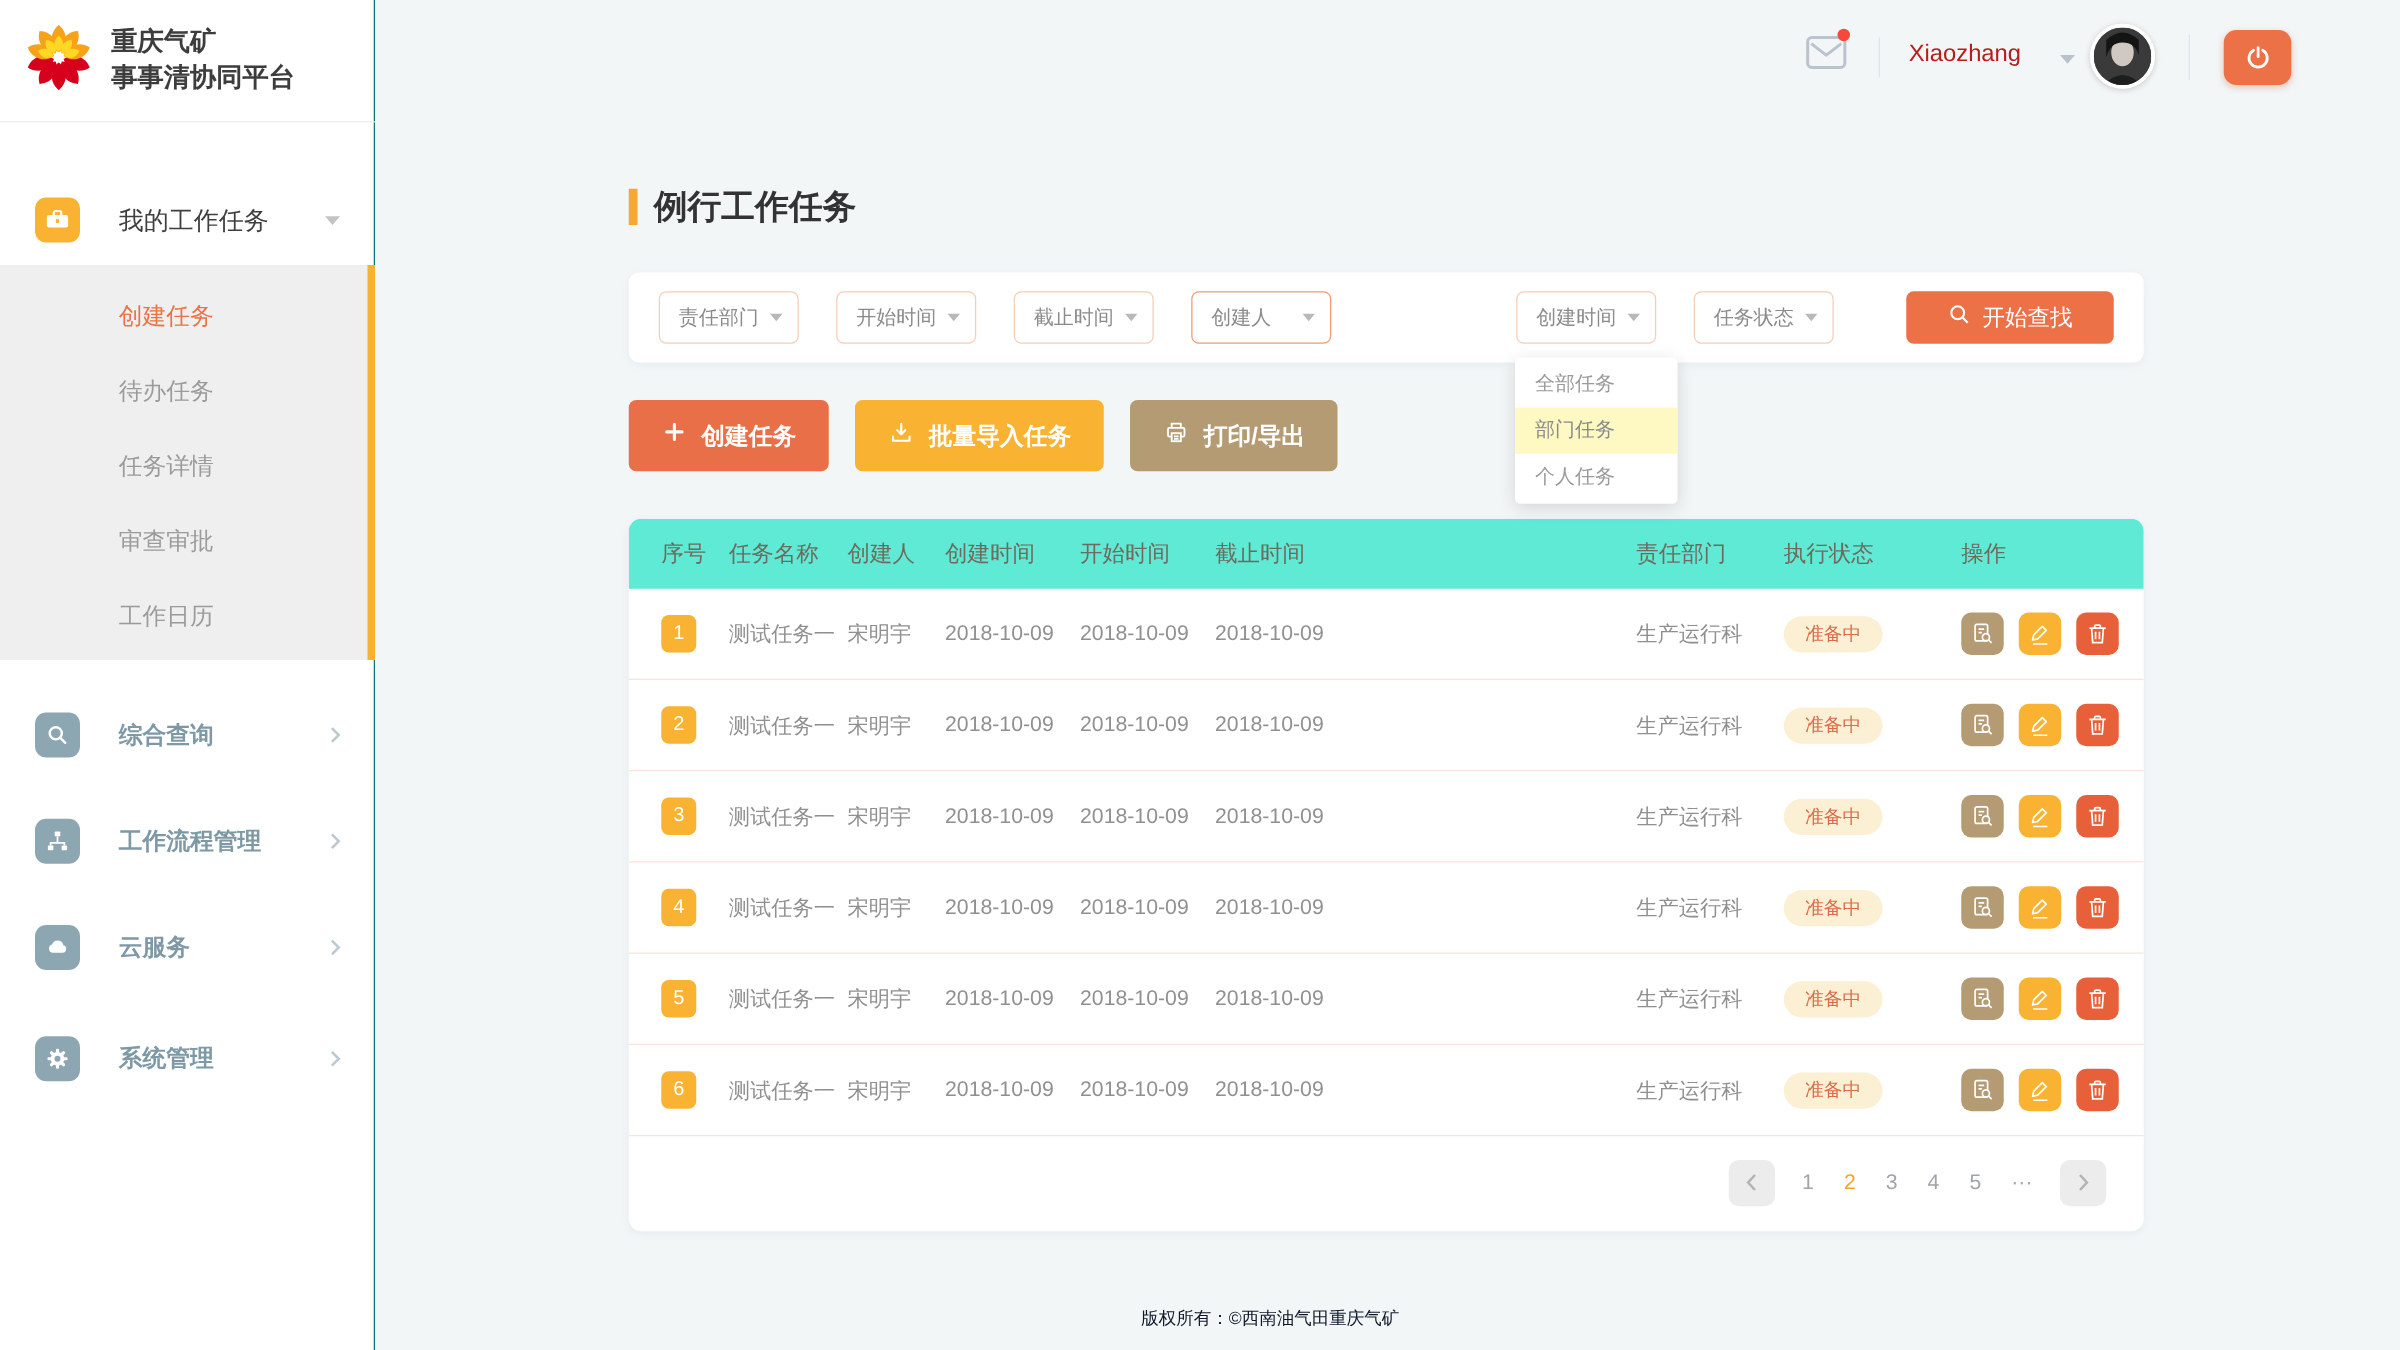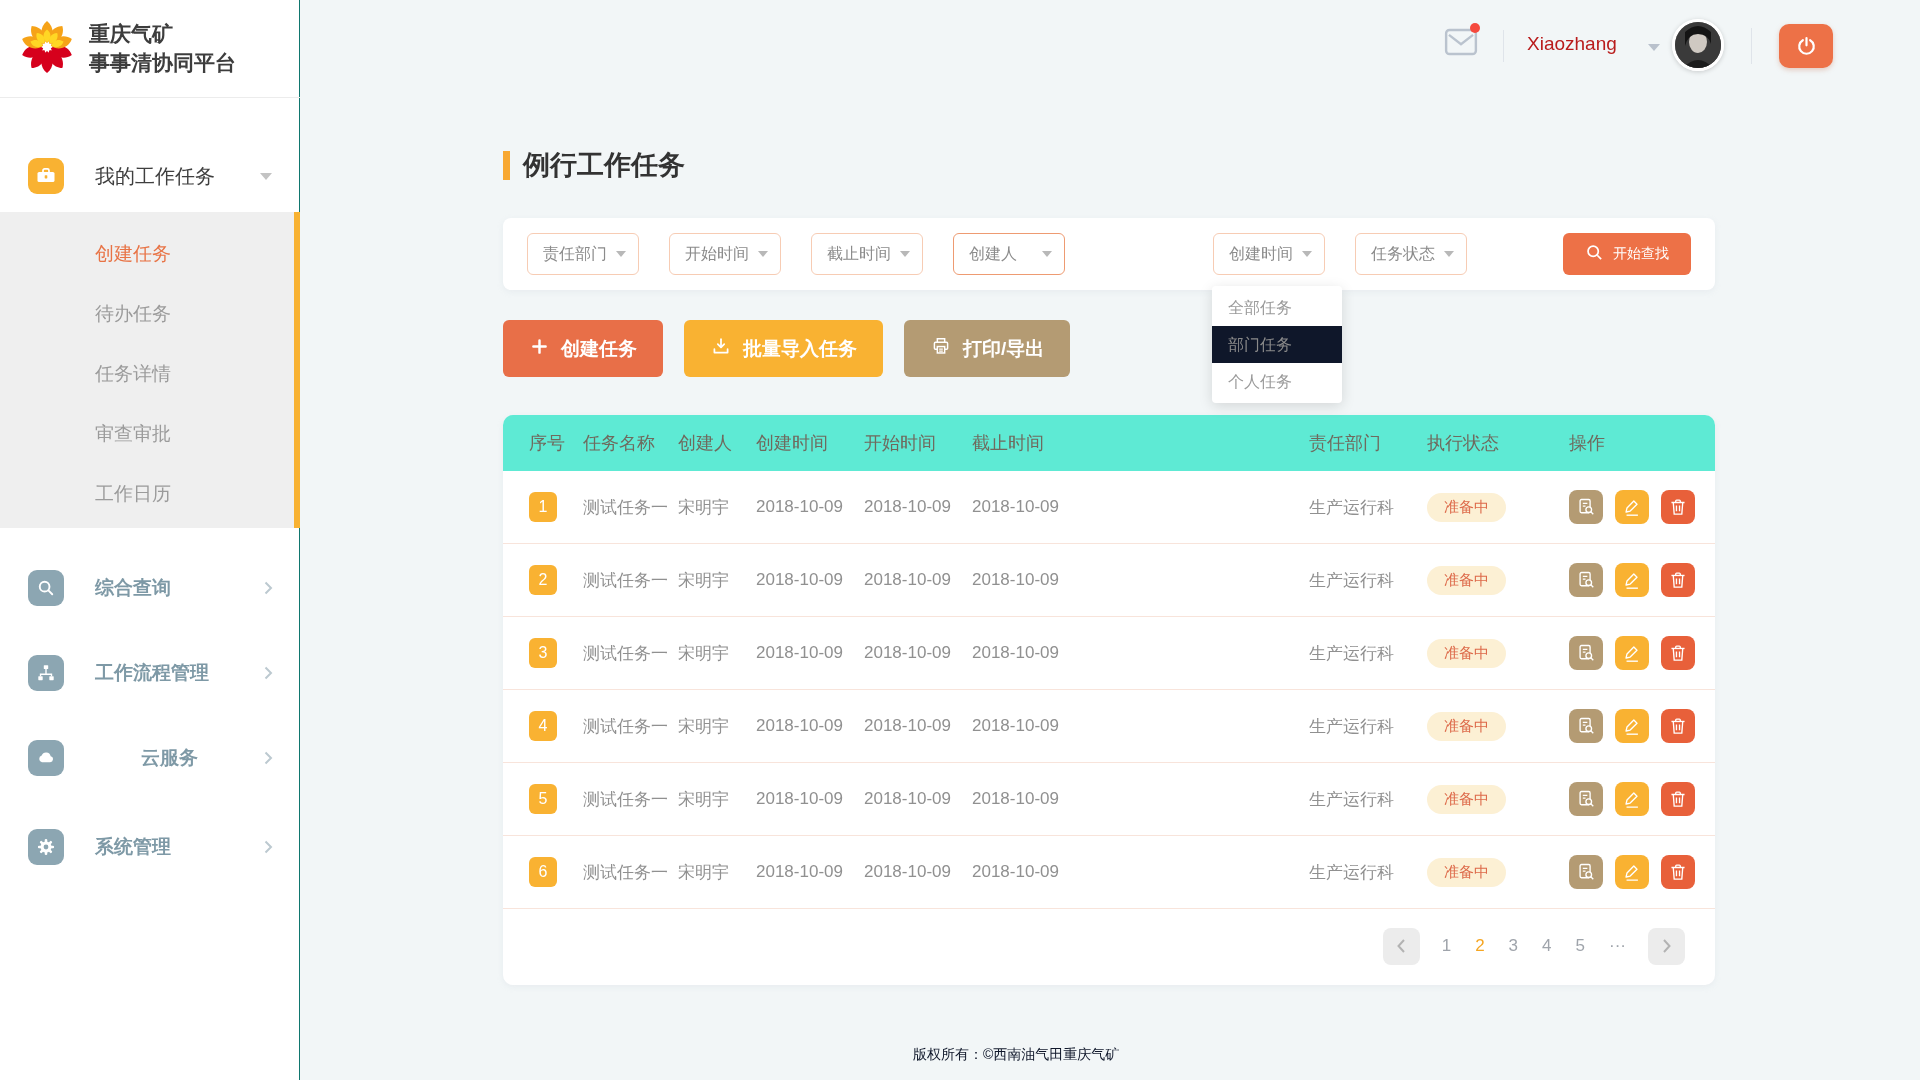--- a/index.html
+++ b/index.html
@@ -46,7 +46,7 @@
   .f-select.active { border-color:#ee9b72; }
   .f-select.wide-gap { margin-left:118px; }
   .f-caret { width:0; height:0; border-left:5px solid transparent; border-right:5px solid transparent; border-top:6px solid #b8b8b8; }
-  .search-btn { margin-left:auto; height:42px; border-radius:6px; background:#ed7147; color:#fff; font-size:14px; display:flex; align-items:center; gap:9px; padding:0 22px; cursor:pointer; border:none;justify-content:center; }
+  .search-btn { margin-left:auto; height:42px; border-radius:6px; background:#ed7147; color:#fff; font-size:18px; display:flex; align-items:center; gap:9px; padding:0 33px; cursor:pointer; border:none;justify-content:center; }
   .dropdown-panel { position:absolute; left:-2px; top:52px; width:130px; background:#fff; border-radius:4px; box-shadow:0 3px 14px rgba(0,0,0,.13); z-index:60; padding:3px 0; }
   .dropdown-item { height:37px; line-height:37px; padding-left:16px; font-size:16px; color:#9a9a9a; cursor:pointer; }
   .dropdown-item.highlighted { background:#0f172a; color:#8a8a8a; }

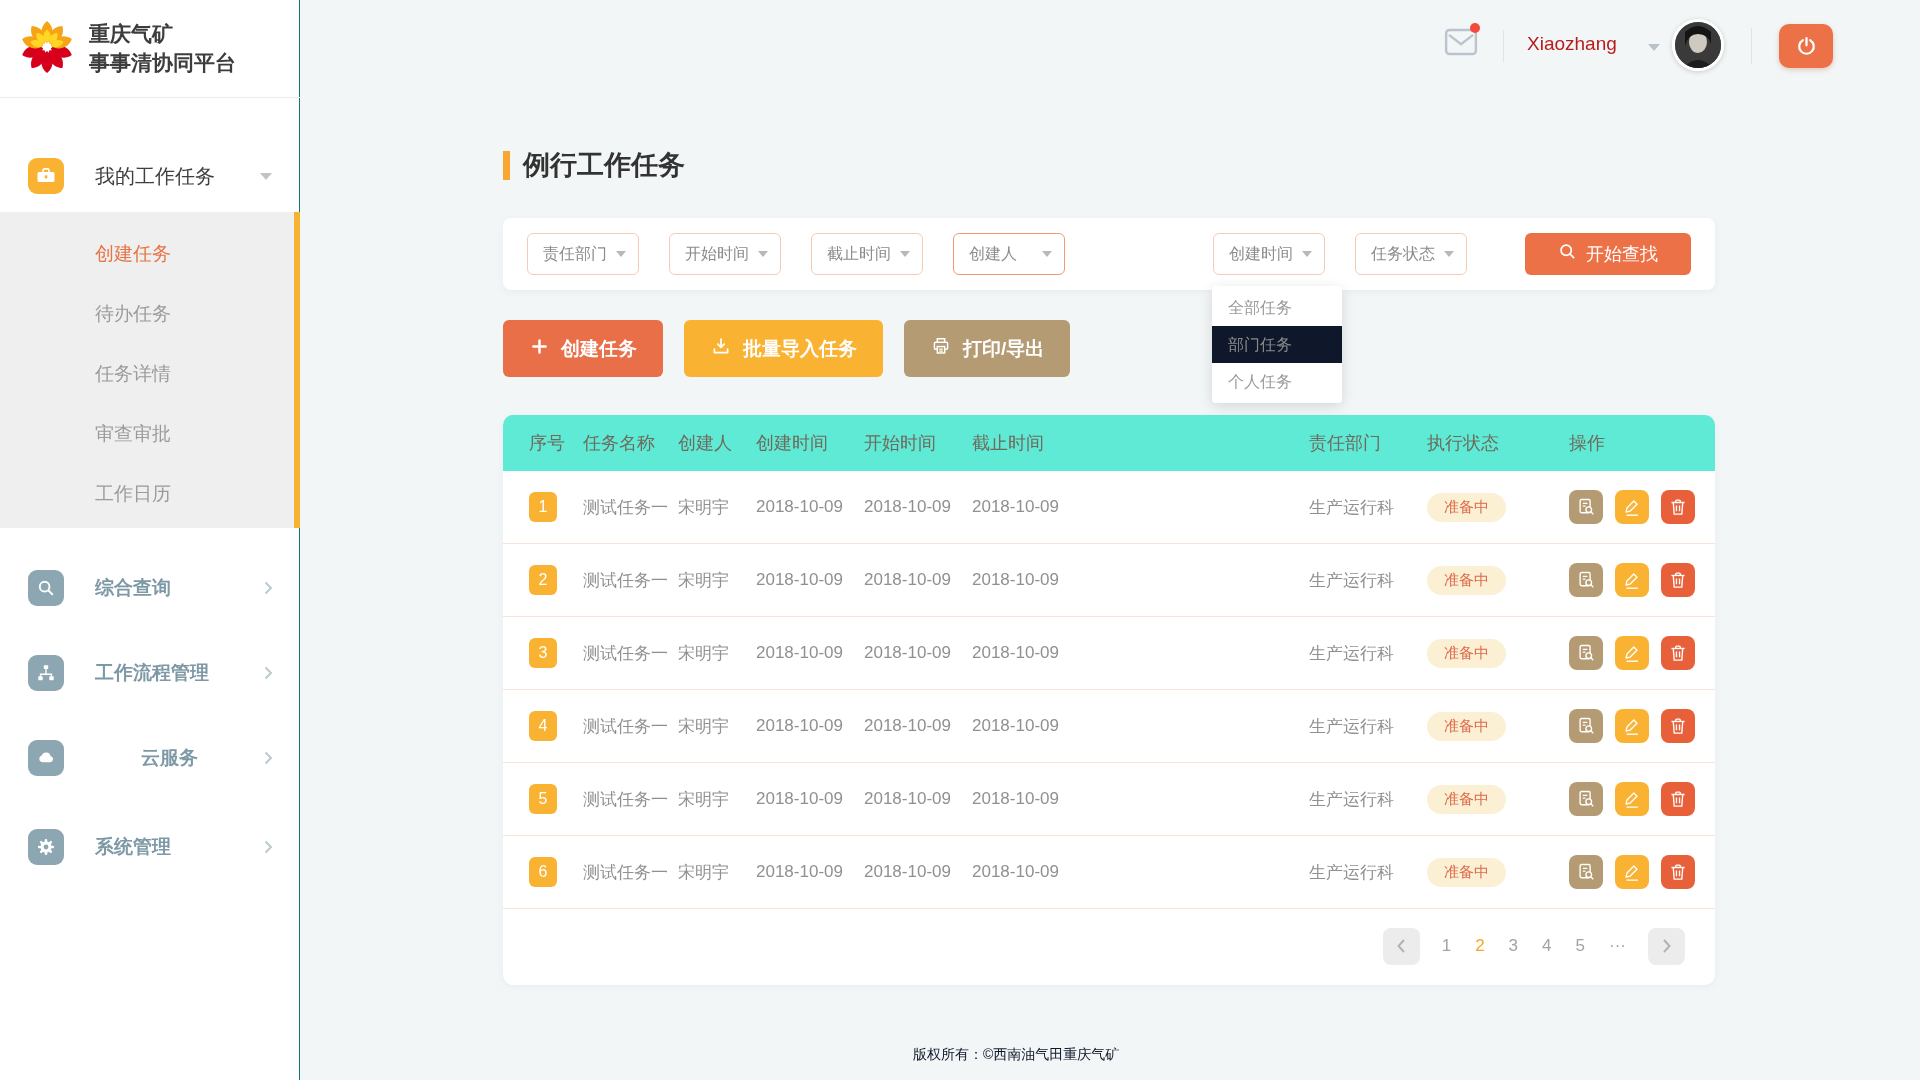--- a/index.html
+++ b/index.html
@@ -49,7 +49,7 @@
   .search-btn { margin-left:auto; height:42px; border-radius:6px; background:#ed7147; color:#fff; font-size:18px; display:flex; align-items:center; gap:9px; padding:0 33px; cursor:pointer; border:none;justify-content:center; }
   .dropdown-panel { position:absolute; left:-2px; top:52px; width:130px; background:#fff; border-radius:4px; box-shadow:0 3px 14px rgba(0,0,0,.13); z-index:60; padding:3px 0; }
   .dropdown-item { height:37px; line-height:37px; padding-left:16px; font-size:16px; color:#9a9a9a; cursor:pointer; }
-  .dropdown-item.highlighted { background:#0f172a; color:#8a8a8a; }
+  .dropdown-item.highlighted { background:#fef9c3; color:#8a8a8a; }
 
   
   .actions-row { position:absolute; left:503px; top:320px; display:flex; gap:21px; }

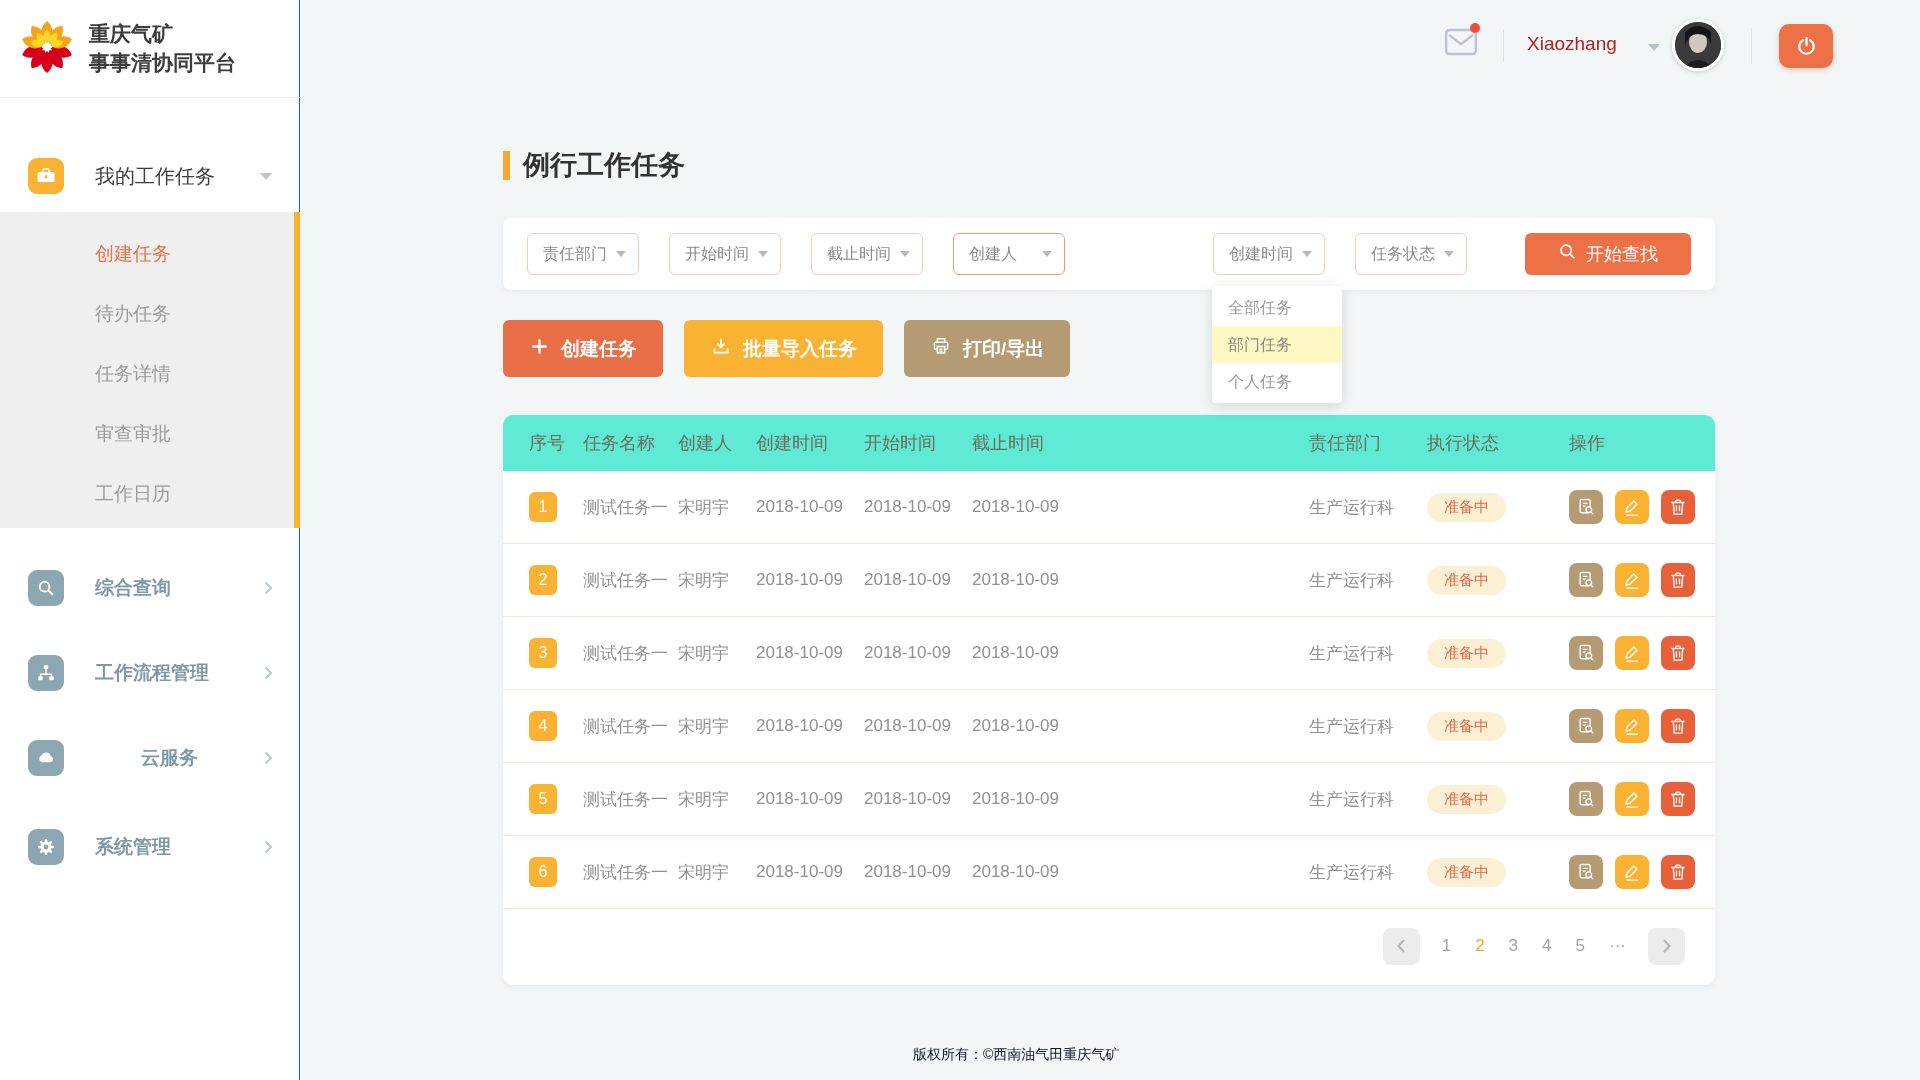--- a/index.html
+++ b/index.html
@@ -178,7 +178,7 @@
         </svg></span>
   </div>
 
-  <div class="side-section" style="top:730px;gap:46px;">
+  <div class="side-section" style="top:730px;">
     <span class="menu-icon slate">
       <svg viewBox="0 0 24 24" width="22" height="22">
           <path d="M7.6 16.5 h8.9 a3.3 3.3 0 0 0 0.6-6.5 A5.1 5.1 0 0 0 7.3 9.3 a3.7 3.7 0 0 0 0.3 7.2 Z" fill="#fff"></path>

